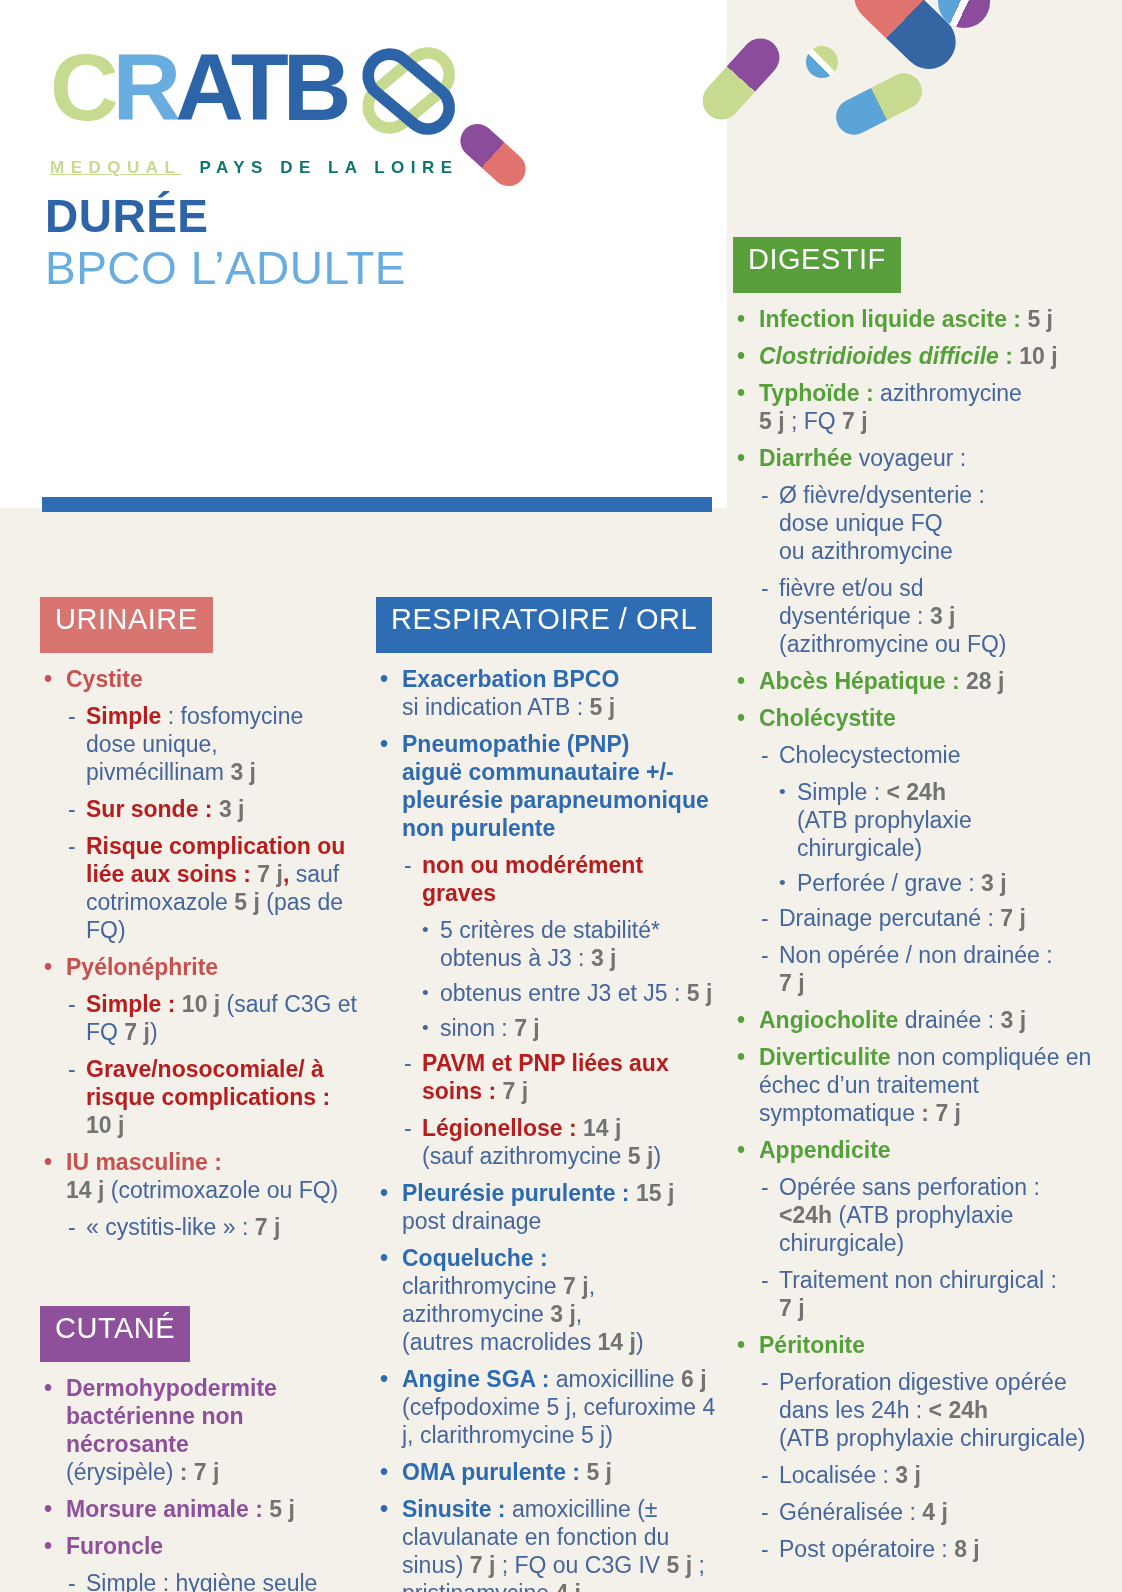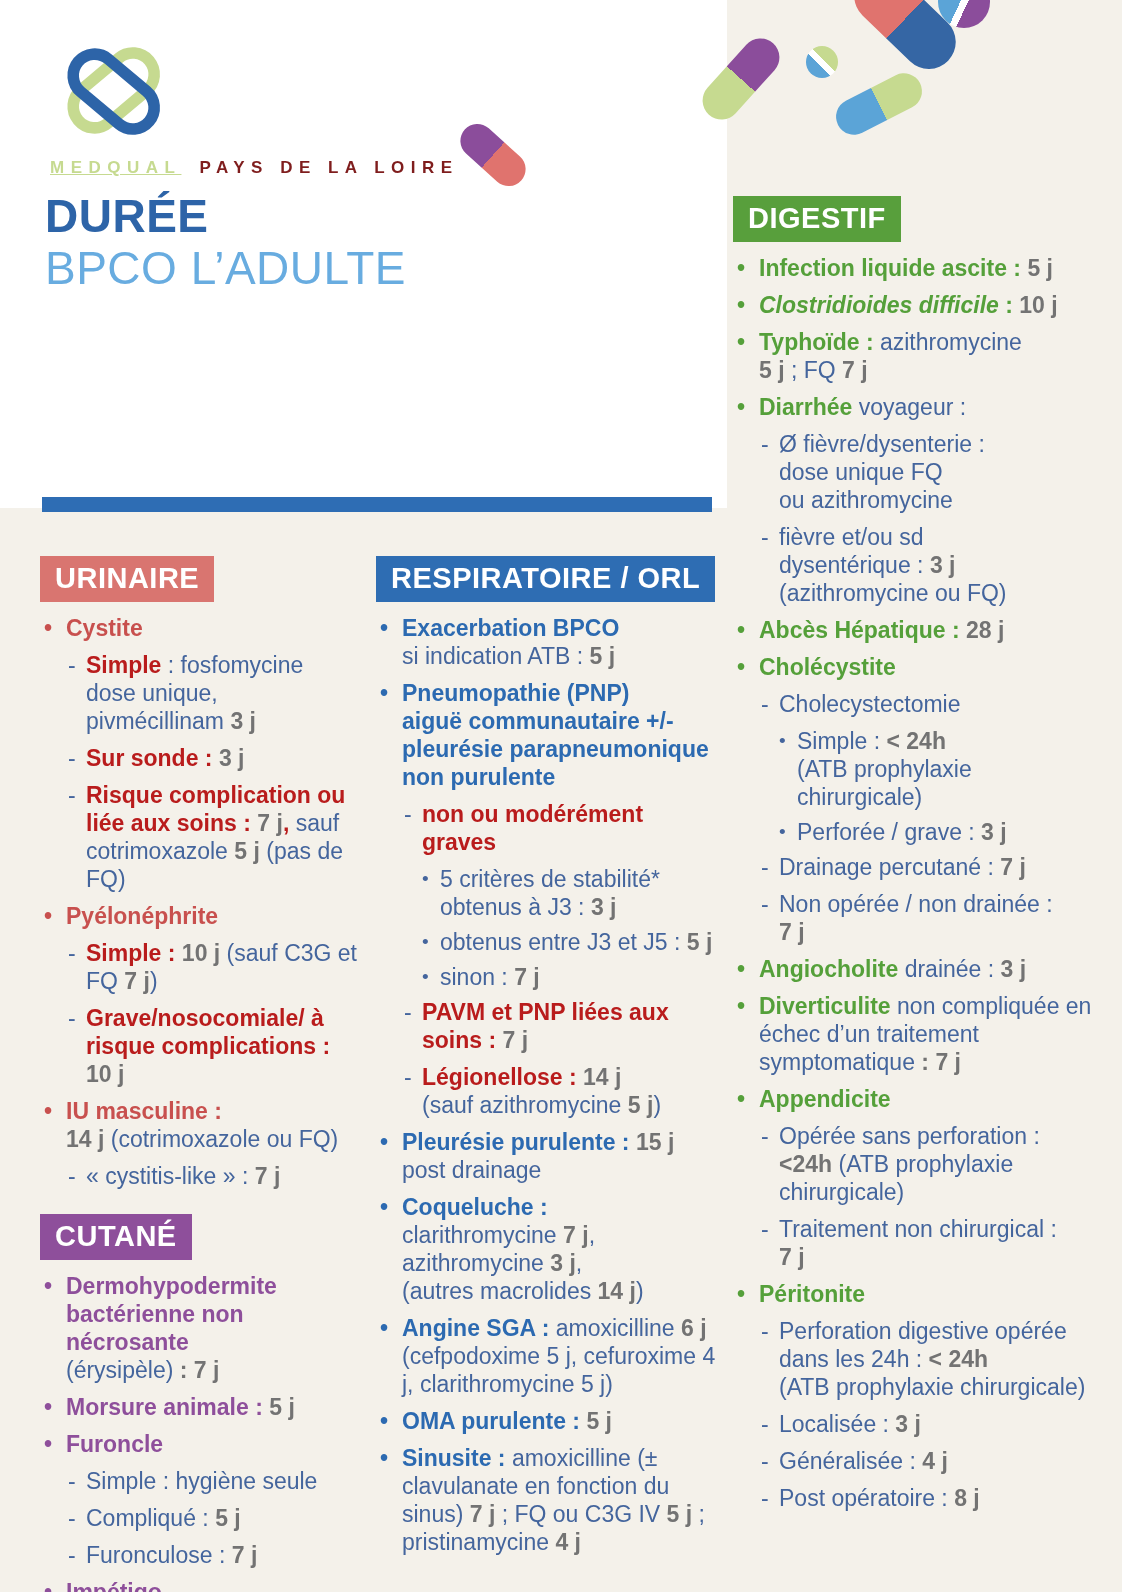--- a/index.html
+++ b/index.html
@@ -73,7 +73,7 @@
   <div class="pill pill-f"></div>
 
   <div class="logo">
-    <span class="infinity"><svg width="118" height="98" viewBox="0 0 130 110">
+    <span class="logo-text"><span class="lg-c">C</span><span class="lg-r">R</span><span class="lg-b">A</span><span class="lg-b">T</span><span class="lg-b">B</span></span><span class="infinity"><svg width="118" height="98" viewBox="0 0 130 110">
           <g fill="none" stroke-width="13">
             <rect x="14" y="31" width="104" height="48" rx="24" stroke="#c6da90" transform="rotate(-40 65 55)"></rect>
             <rect x="14" y="31" width="104" height="48" rx="24" stroke="#2d64a8" transform="rotate(40 65 55)"></rect>

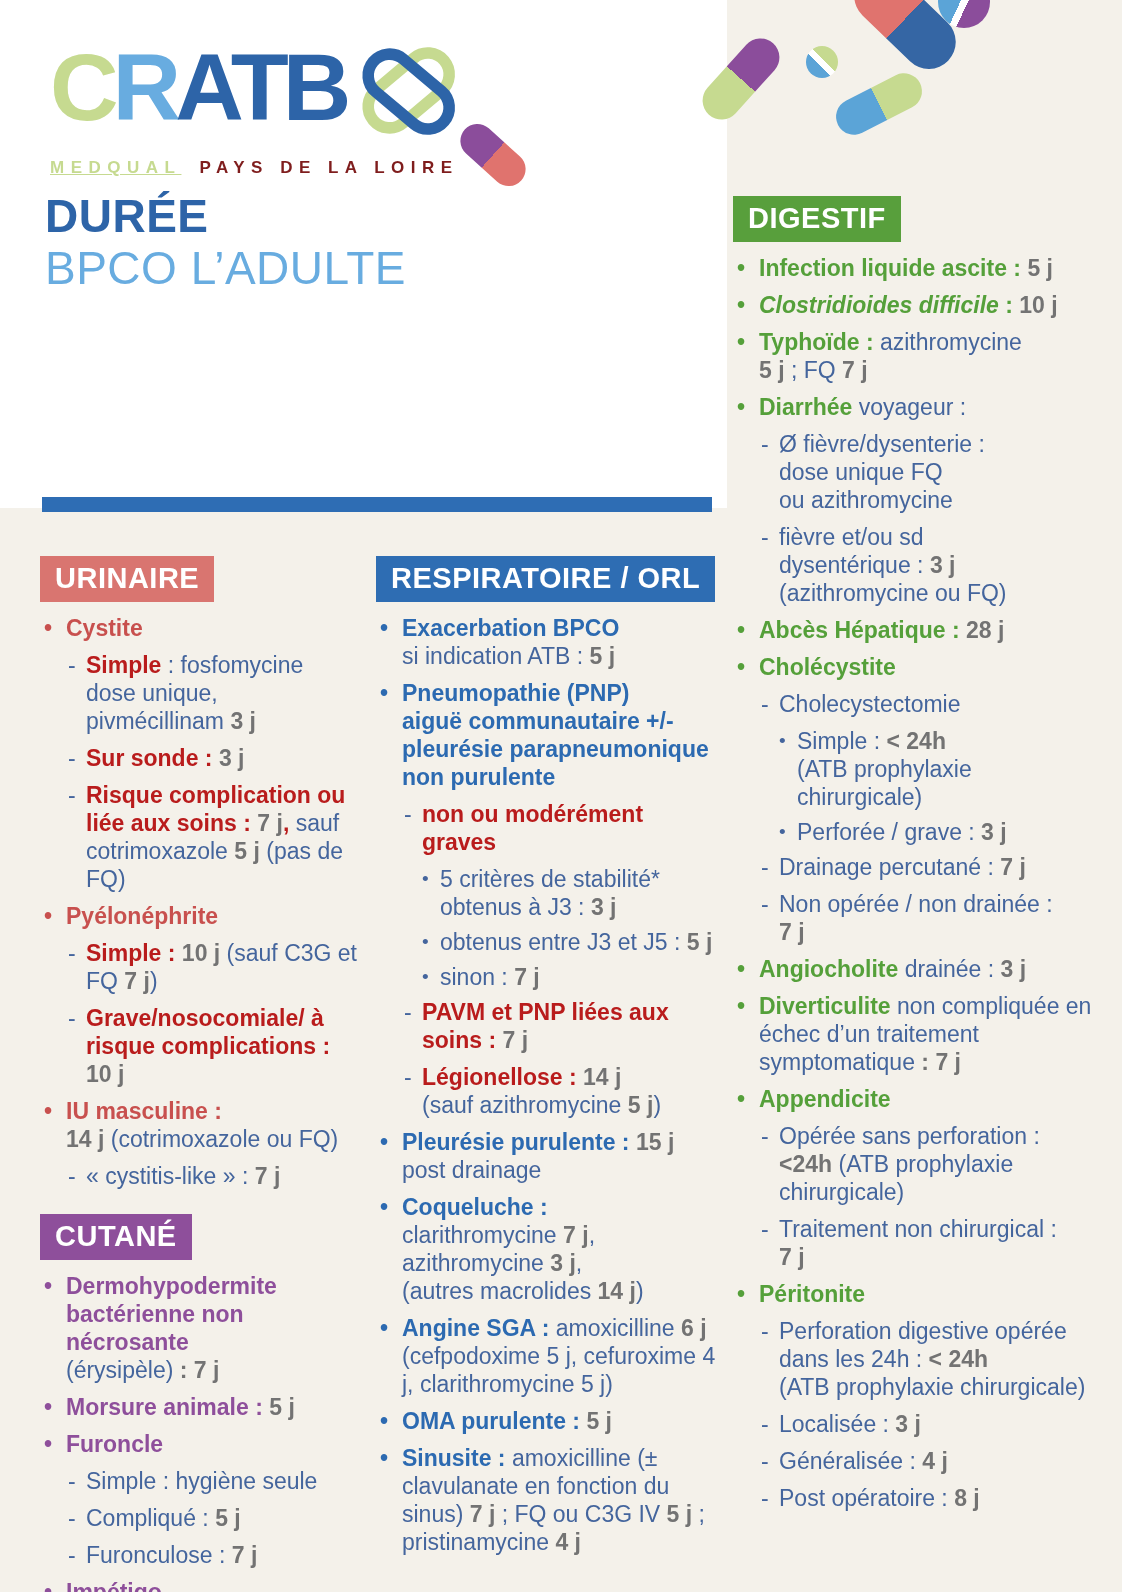--- a/index.html
+++ b/index.html
@@ -13,7 +13,7 @@
   .lg-c{color:#c6da90;} .lg-r{color:#68ace0;} .lg-b{color:#2d64a8;}
   .infinity{display:inline-block;vertical-align:top;margin-left:4px;margin-top:2px;}
   .logo-sub{margin-top:14px;font-size:17px;font-weight:700;letter-spacing:6.5px;white-space:nowrap;}
-  .sub-medqual{color:#c6da90;margin-right:18px;text-decoration:underline;} .sub-pays{color:#7f1d1d;}
+  .sub-medqual{color:#c6da90;margin-right:18px;text-decoration:underline;} .sub-pays{color:#0f766e;}
 
   
   .title{position:absolute;left:45px;top:192px;}

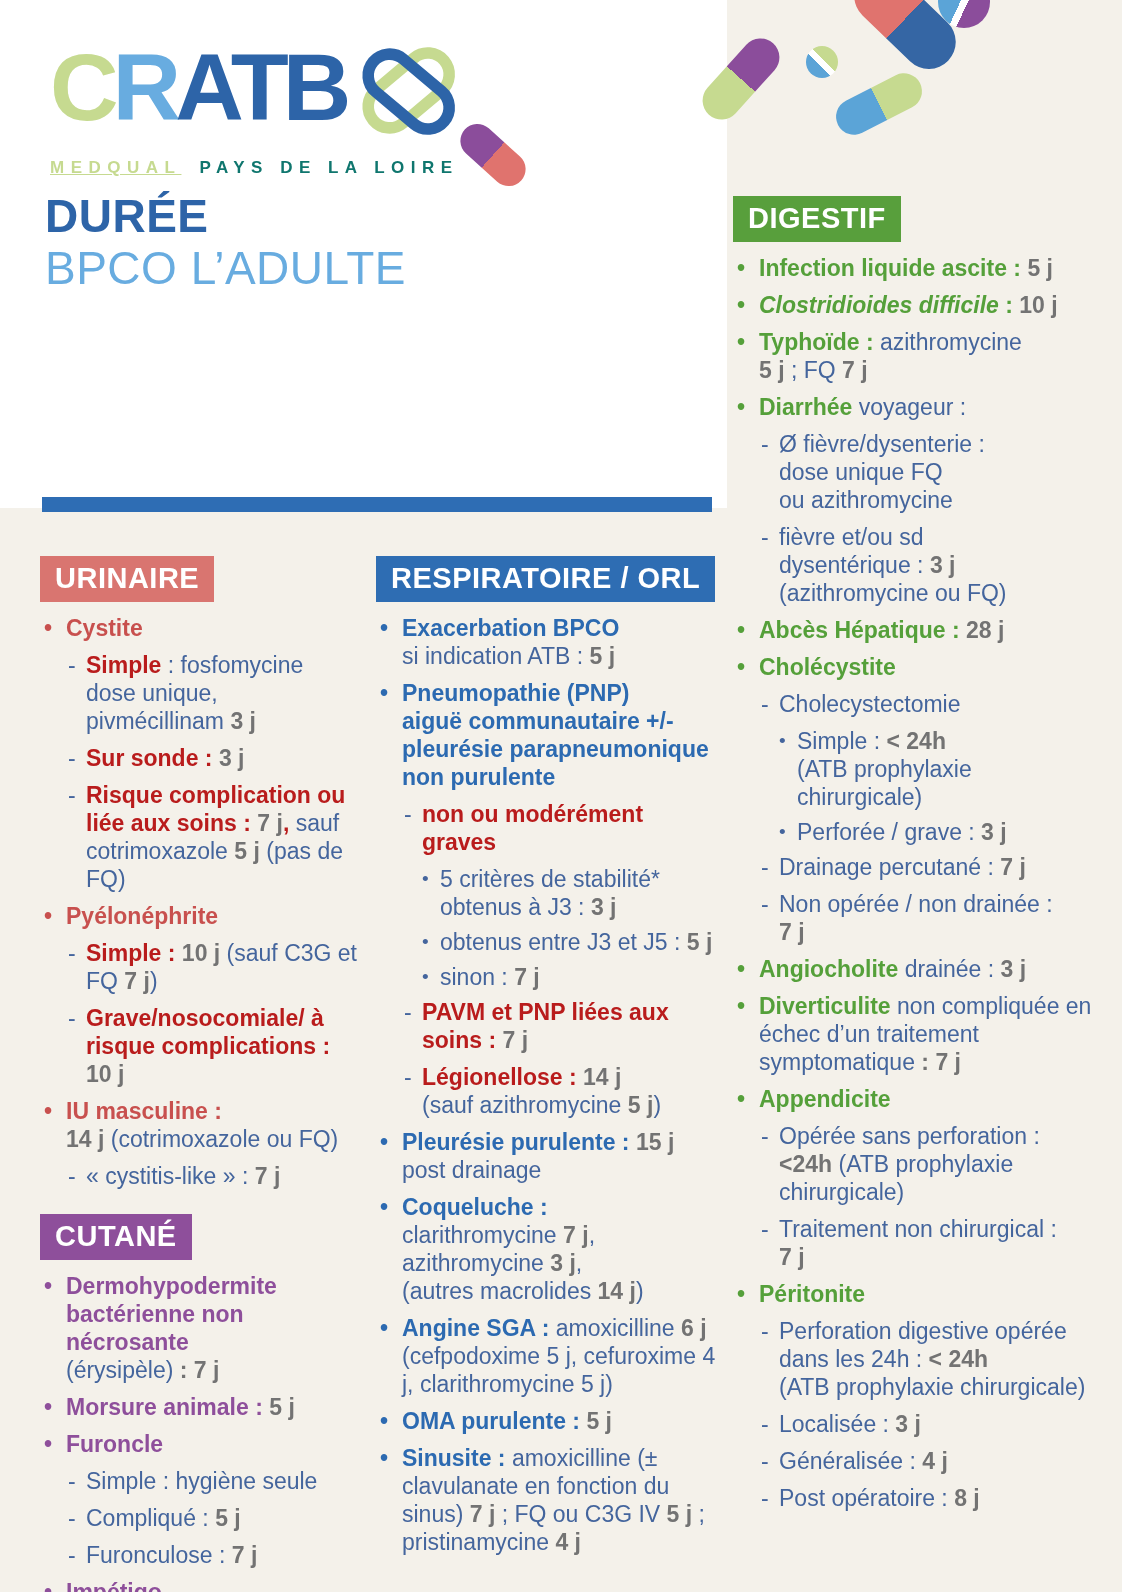--- a/index.html
+++ b/index.html
@@ -43,8 +43,8 @@
   .col-2{left:376px;top:556px;width:344px;}
   .col-3{left:733px;top:196px;width:366px;}
   .section + .section{margin-top:24px;}
-  .badge{display:inline-block;background:var(--badge);color:#ffffff;font-weight:700;
-         font-size:29px;line-height:1;padding:8px 15px 9px;margin-bottom:12px;letter-spacing:0.5px;}
+  .badge{display:inline-block;background:var(--badge);color:#ffffff;font-weight:400;
+         font-size:29px;line-height:1;padding:8px 15px 19px;margin-bottom:12px;letter-spacing:0.5px;margin-top:41px;}
   .item{position:relative;font-size:23px;line-height:28px;color:#44659d;margin-bottom:9px;}
   .item.lvl0{padding-left:26px;}
   .item.lvl1{padding-left:46px;}

